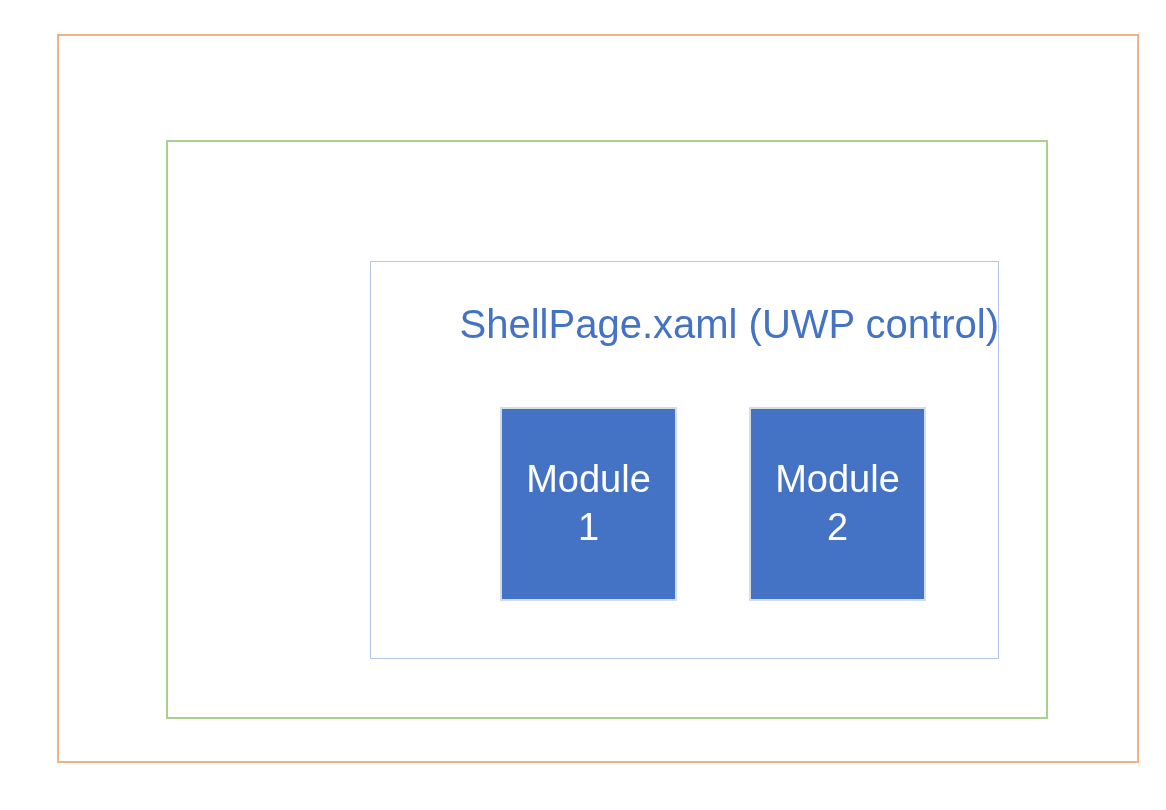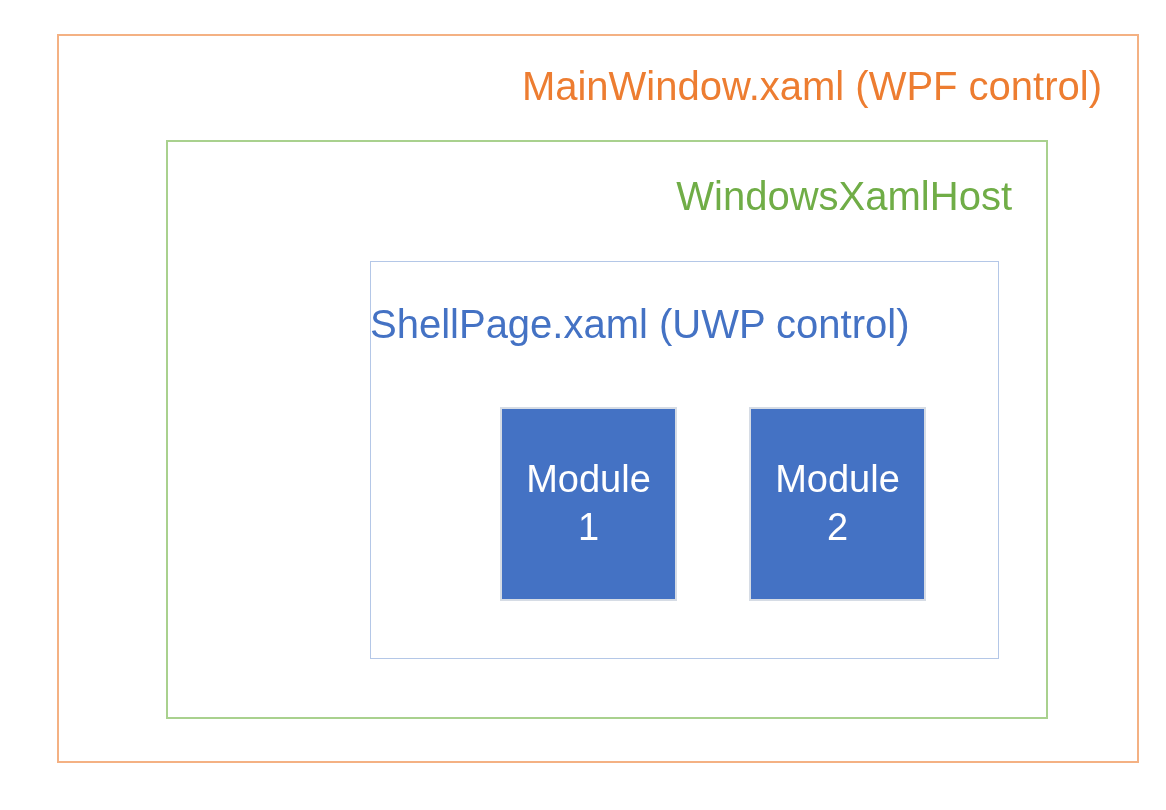--- a/index.html
+++ b/index.html
@@ -96,7 +96,6 @@
 <div class="canvas">
 
   <div class="box outer-box"></div>
-  <div class="outer-label">MainWindow.xaml (WPF control)</div>
 
   <div class="box host-box"></div>
   <div class="host-label">WindowsXamlHost</div>

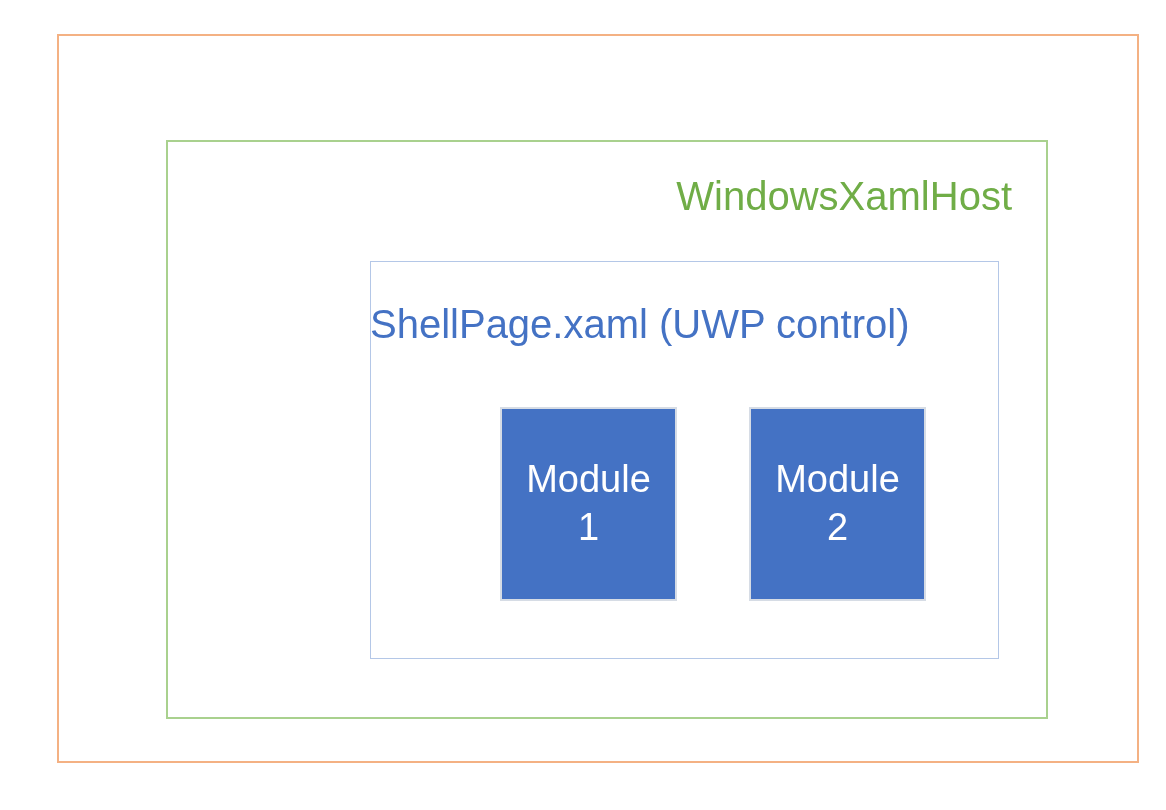--- a/index.html
+++ b/index.html
@@ -98,7 +98,6 @@
   <div class="box outer-box"></div>
 
   <div class="box host-box"></div>
-  <div class="host-label">WindowsXamlHost</div>
 
   <div class="box shell-box"></div>
   <div class="shell-label">ShellPage.xaml (UWP control)</div>

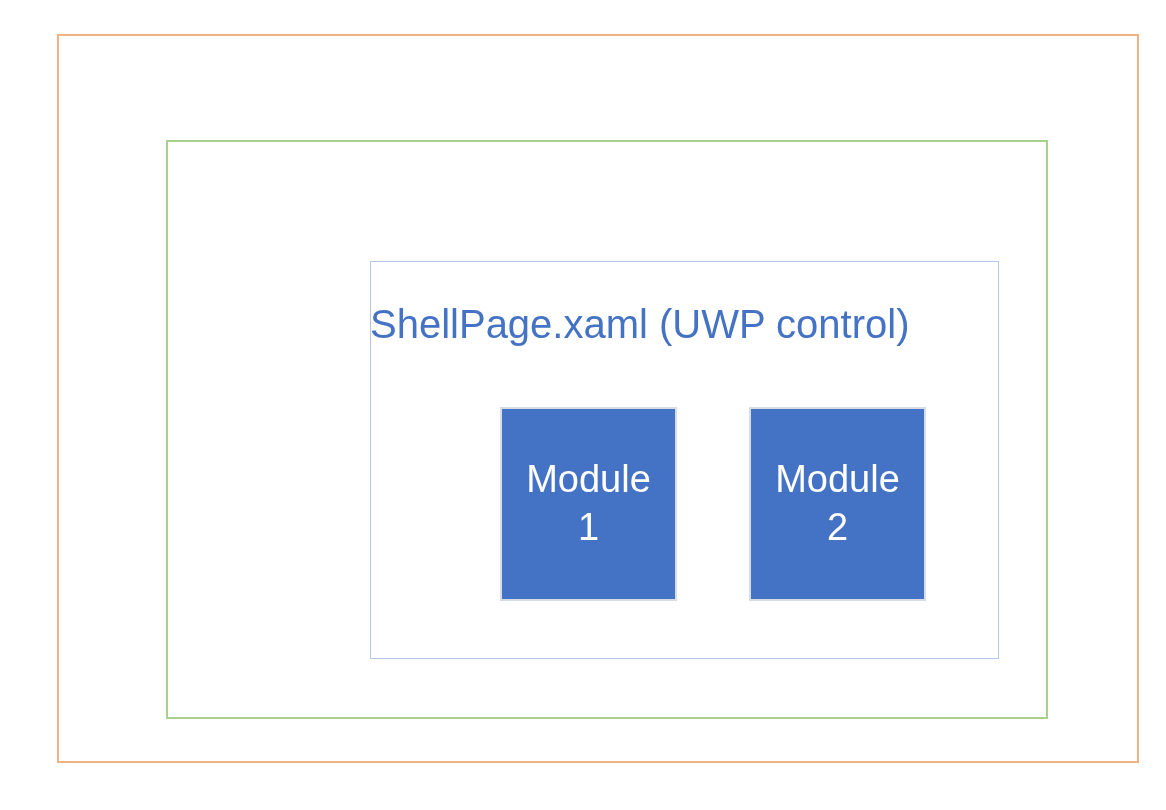--- a/index.html
+++ b/index.html
@@ -64,7 +64,7 @@
     top: 302px;
     left: 370px;
     width: 629px;
-    text-align: left;
+    text-align: right;
     font-size: 40px;
     line-height: 1.1;
     color: var(--shell-text, #4472C4);

